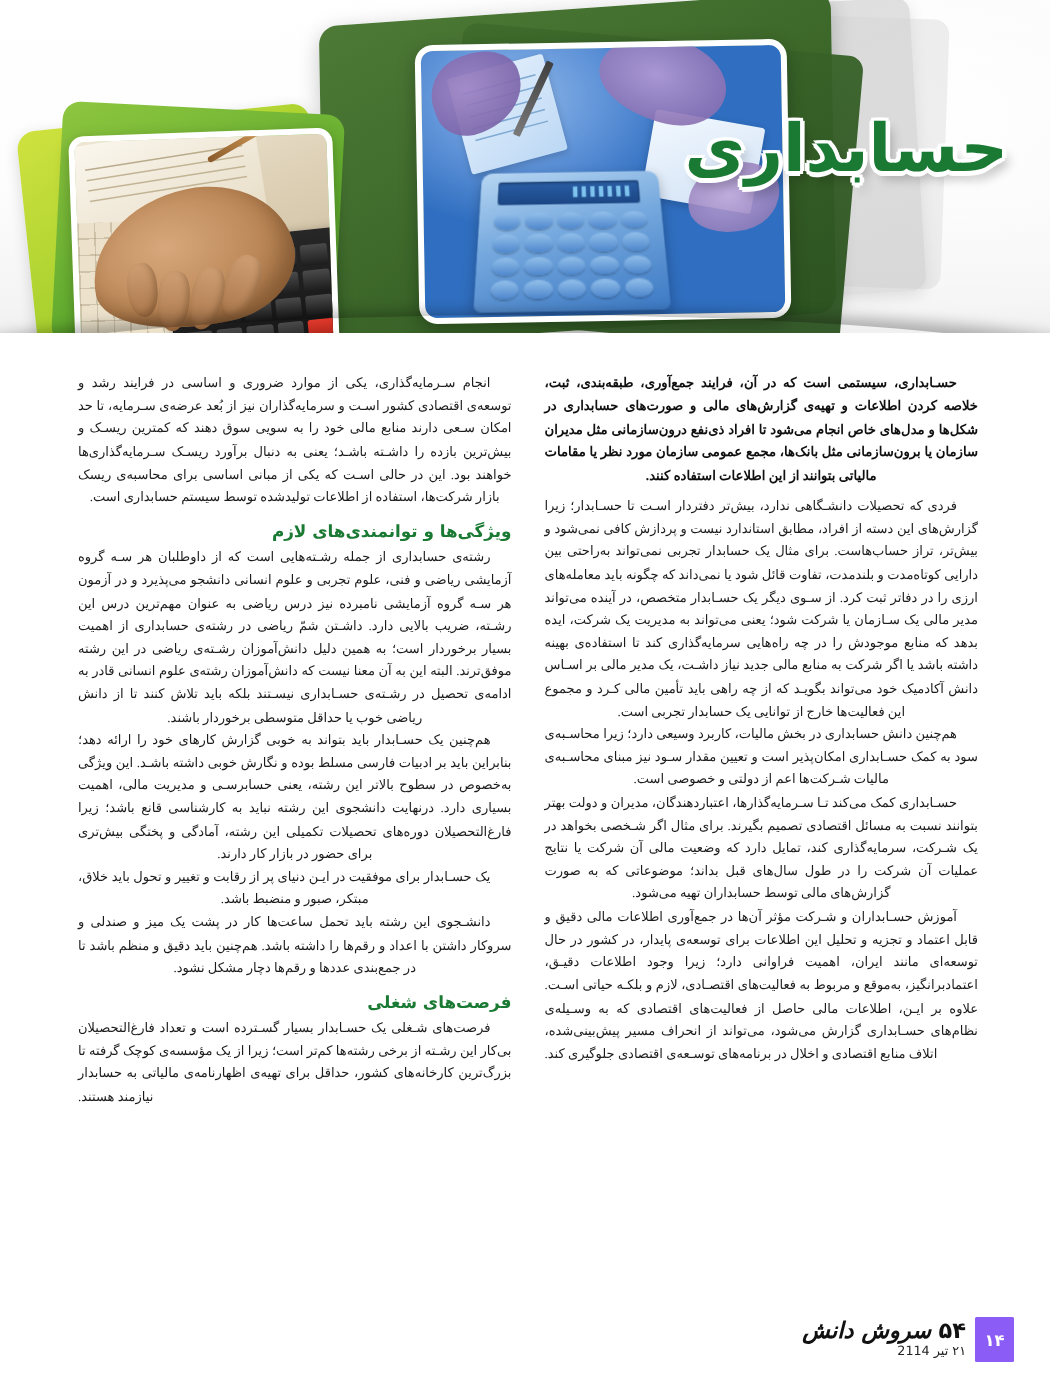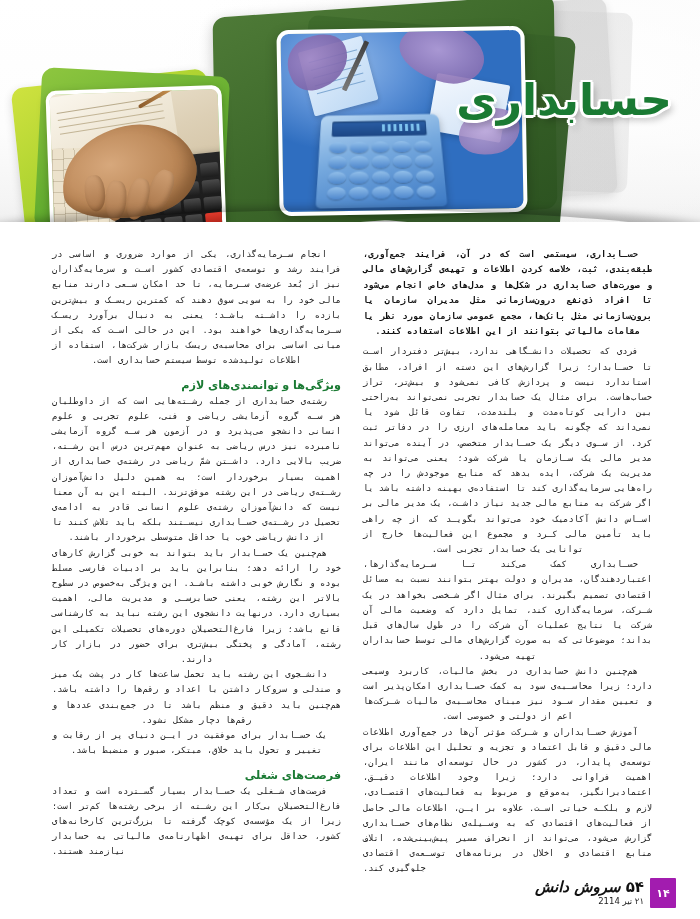--- a/index.html
+++ b/index.html
@@ -184,7 +184,7 @@
     color:#1c1c1c;
     text-indent:14px;
     direction:rtl;
-    font-family:Liberation Mono, monospace;
+    font-family:Liberation Serif, serif;
   }
   p.para.last{text-align-last:left;}
   p.intro{

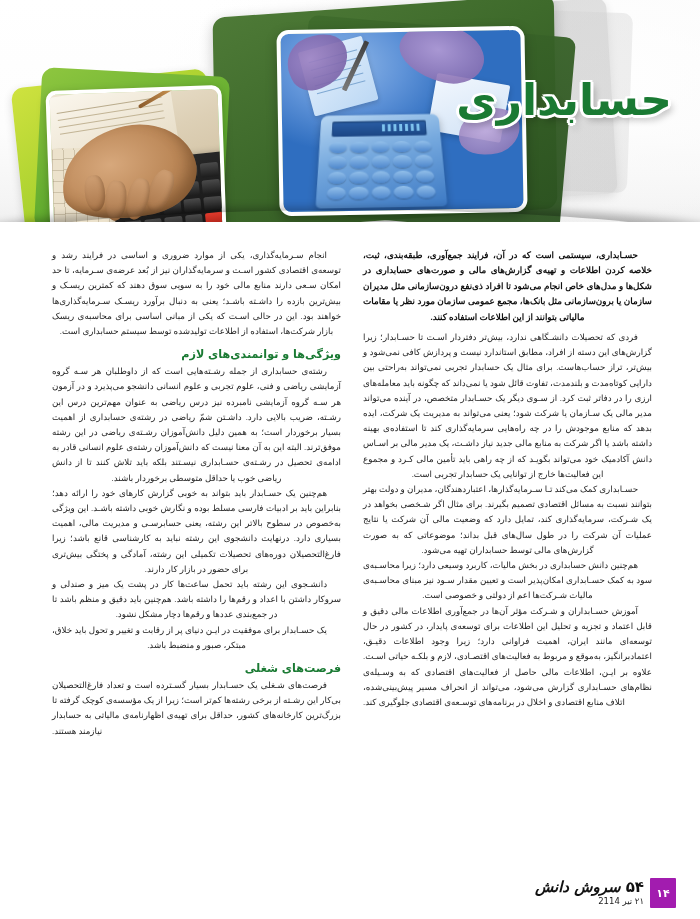--- a/index.html
+++ b/index.html
@@ -326,8 +326,8 @@
     <div class="col">
       <p class="para intro">حسـابداری، سیستمی است که در آن، فرایند جمع‌آوری، طبقه‌بندی، ثبت، خلاصه کردن اطلاعات و تهیه‌ی گزارش‌های مالی و صورت‌های حسابداری در شکل‌ها و مدل‌های خاص انجام می‌شود تا افراد ذی‌نفع درون‌سازمانی مثل مدیران سازمان یا برون‌سازمانی مثل بانک‌ها، مجمع عمومی سازمان مورد نظر یا مقامات مالیاتی بتوانند از این اطلاعات استفاده کنند.</p>
       <p class="para">فردی که تحصیلات دانشـگاهی ندارد، بیش‌تر دفتردار اسـت تا حسـابدار؛ زیرا گزارش‌های این دسته از افراد، مطابق استاندارد نیست و پردازش کافی نمی‌شود و بیش‌تر، تراز حساب‌هاست. برای مثال یک حسابدار تجربی نمی‌تواند به‌راحتی بین دارایی کوتاه‌مدت و بلندمدت، تفاوت قائل شود یا نمی‌داند که چگونه باید معامله‌های ارزی را در دفاتر ثبت کرد. از سـوی دیگر یک حسـابدار متخصص، در آینده می‌تواند مدیر مالی یک سـازمان یا شرکت شود؛ یعنی می‌تواند به مدیریت یک شرکت، ایده بدهد که منابع موجودش را در چه راه‌هایی سرمایه‌گذاری کند تا استفاده‌ی بهینه داشته باشد یا اگر شرکت به منابع مالی جدید نیاز داشـت، یک مدیر مالی بر اسـاس دانش آکادمیک خود می‌تواند بگویـد که از چه راهی باید تأمین مالی کـرد و مجموع این فعالیت‌ها خارج از توانایی یک حسابدار تجربی است.</p>
+      <p class="para">هم‌چنین دانش حسابداری در بخش مالیات، کاربرد وسیعی دارد؛ زیرا محاسـبه‌ی سود به کمک حسـابداری امکان‌پذیر است و تعیین مقدار سـود نیز مبنای محاسـبه‌ی مالیات شـرکت‌ها اعم از دولتی و خصوصی است.</p>
       <p class="para">حسـابداری کمک می‌کند تـا سـرمایه‌گذارها، اعتباردهندگان، مدیران و دولت بهتر بتوانند نسبت به مسائل اقتصادی تصمیم بگیرند. برای مثال اگر شـخصی بخواهد در یک شـرکت، سرمایه‌گذاری کند، تمایل دارد که وضعیت مالی آن شرکت یا نتایج عملیات آن شرکت را در طول سال‌های قبل بداند؛ موضوعاتی که به صورت گزارش‌های مالی توسط حسابداران تهیه می‌شود.</p>
-      <p class="para">هم‌چنین دانش حسابداری در بخش مالیات، کاربرد وسیعی دارد؛ زیرا محاسـبه‌ی سود به کمک حسـابداری امکان‌پذیر است و تعیین مقدار سـود نیز مبنای محاسـبه‌ی مالیات شـرکت‌ها اعم از دولتی و خصوصی است.</p>
       <p class="para last">آموزش حسـابداران و شـرکت مؤثر آن‌ها در جمع‌آوری اطلاعات مالی دقیق و قابل اعتماد و تجزیه و تحلیل این اطلاعات برای توسعه‌ی پایدار، در کشور در حال توسعه‌ای مانند ایران، اهمیت فراوانی دارد؛ زیرا وجود اطلاعات دقیـق، اعتمادبرانگیز، به‌موقع و مربوط به فعالیت‌های اقتصـادی، لازم و بلکـه حیاتی اسـت. علاوه بر ایـن، اطلاعات مالی حاصل از فعالیت‌های اقتصادی که به وسـیله‌ی نظام‌های حسـابداری گزارش می‌شود، می‌تواند از انحراف مسیر پیش‌بینی‌شده، اتلاف منابع اقتصادی و اخلال در برنامه‌های توسـعه‌ی اقتصادی جلوگیری کند.</p>
     </div>
 

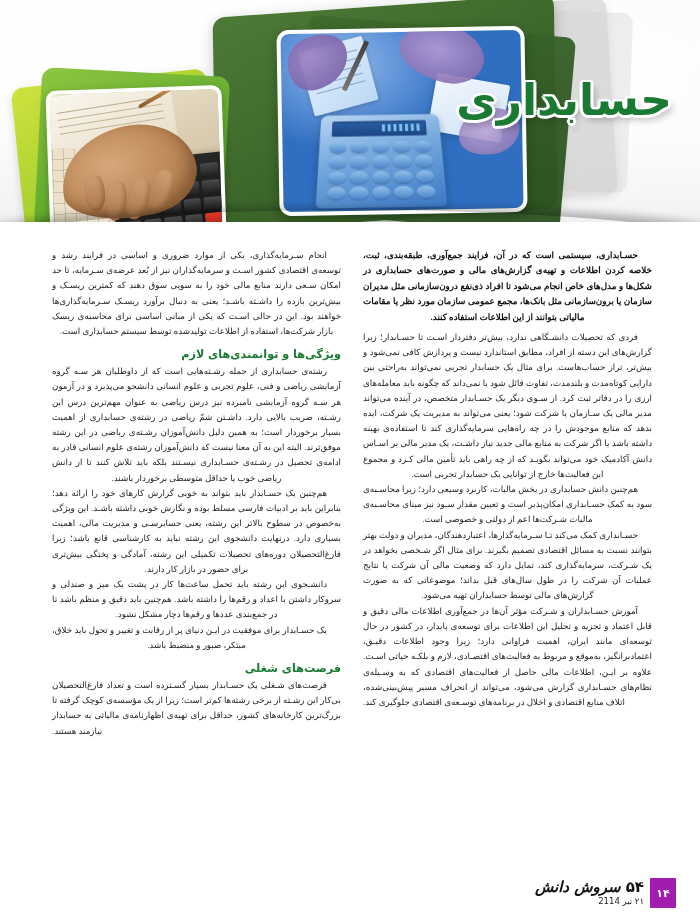--- a/index.html
+++ b/index.html
@@ -337,8 +337,8 @@
       <h2 class="sec">ویژگی‌ها و توانمندی‌های لازم</h2>
       <p class="para">رشته‌ی حسابداری از جمله رشـته‌هایی است که از داوطلبان هر سـه گروه آزمایشی ریاضی و فنی، علوم تجربی و علوم انسانی دانشجو می‌پذیرد و در آزمون هر سـه گروه آزمایشی نامبرده نیز درس ریاضی به عنوان مهم‌ترین درس این رشـته، ضریب بالایی دارد. داشـتن شمّ ریاضی در رشته‌ی حسابداری از اهمیت بسیار برخوردار است؛ به همین دلیل دانش‌آموزان رشـته‌ی ریاضی در این رشته موفق‌ترند. البته این به آن معنا نیست که دانش‌آموزان رشته‌ی علوم انسانی قادر به ادامه‌ی تحصیل در رشـته‌ی حسـابداری نیسـتند بلکه باید تلاش کنند تا از دانش ریاضی خوب یا حداقل متوسطی برخوردار باشند.</p>
       <p class="para">هم‌چنین یک حسـابدار باید بتواند به خوبی گزارش کارهای خود را ارائه دهد؛ بنابراین باید بر ادبیات فارسی مسلط بوده و نگارش خوبی داشته باشـد. این ویژگی به‌خصوص در سطوح بالاتر این رشته، یعنی حسابرسـی و مدیریت مالی، اهمیت بسیاری دارد. درنهایت دانشجوی این رشته نباید به کارشناسی قانع باشد؛ زیرا فارغ‌التحصیلان دوره‌های تحصیلات تکمیلی این رشته، آمادگی و پختگی بیش‌تری برای حضور در بازار کار دارند.</p>
+      <p class="para">یک حسـابدار برای موفقیت در ایـن دنیای پر از رقابت و تغییر و تحول باید خلاق، مبتکر، صبور و منضبط باشد.</p>
       <p class="para">دانشـجوی این رشته باید تحمل ساعت‌ها کار در پشت یک میز و صندلی و سروکار داشتن با اعداد و رقم‌ها را داشته باشد. هم‌چنین باید دقیق و منظم باشد تا در جمع‌بندی عددها و رقم‌ها دچار مشکل نشود.</p>
-      <p class="para">یک حسـابدار برای موفقیت در ایـن دنیای پر از رقابت و تغییر و تحول باید خلاق، مبتکر، صبور و منضبط باشد.</p>
 
       <h2 class="sec">فرصت‌های شغلی</h2>
       <p class="para last">فرصت‌های شـغلی یک حسـابدار بسیار گسـترده است و تعداد فارغ‌التحصیلان بی‌کار این رشـته از برخی رشته‌ها کم‌تر است؛ زیرا از یک مؤسسه‌ی کوچک گرفته تا بزرگ‌ترین کارخانه‌های کشور، حداقل برای تهیه‌ی اظهارنامه‌ی مالیاتی به حسابدار نیازمند هستند.</p>

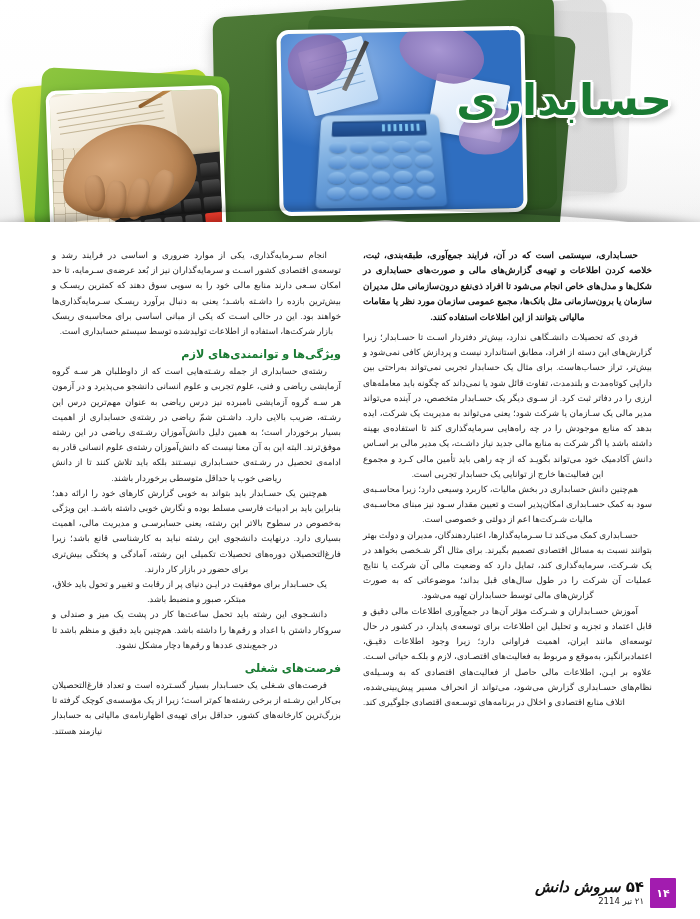--- a/index.html
+++ b/index.html
@@ -215,7 +215,7 @@
   }
   .page-badge{
     width:26px;height:30px;
-    background:#a21caf;
+    background:#8b5cf6;
     color:#ffffff;
     font-size:11px;font-weight:700;
     display:flex;align-items:center;justify-content:center;

